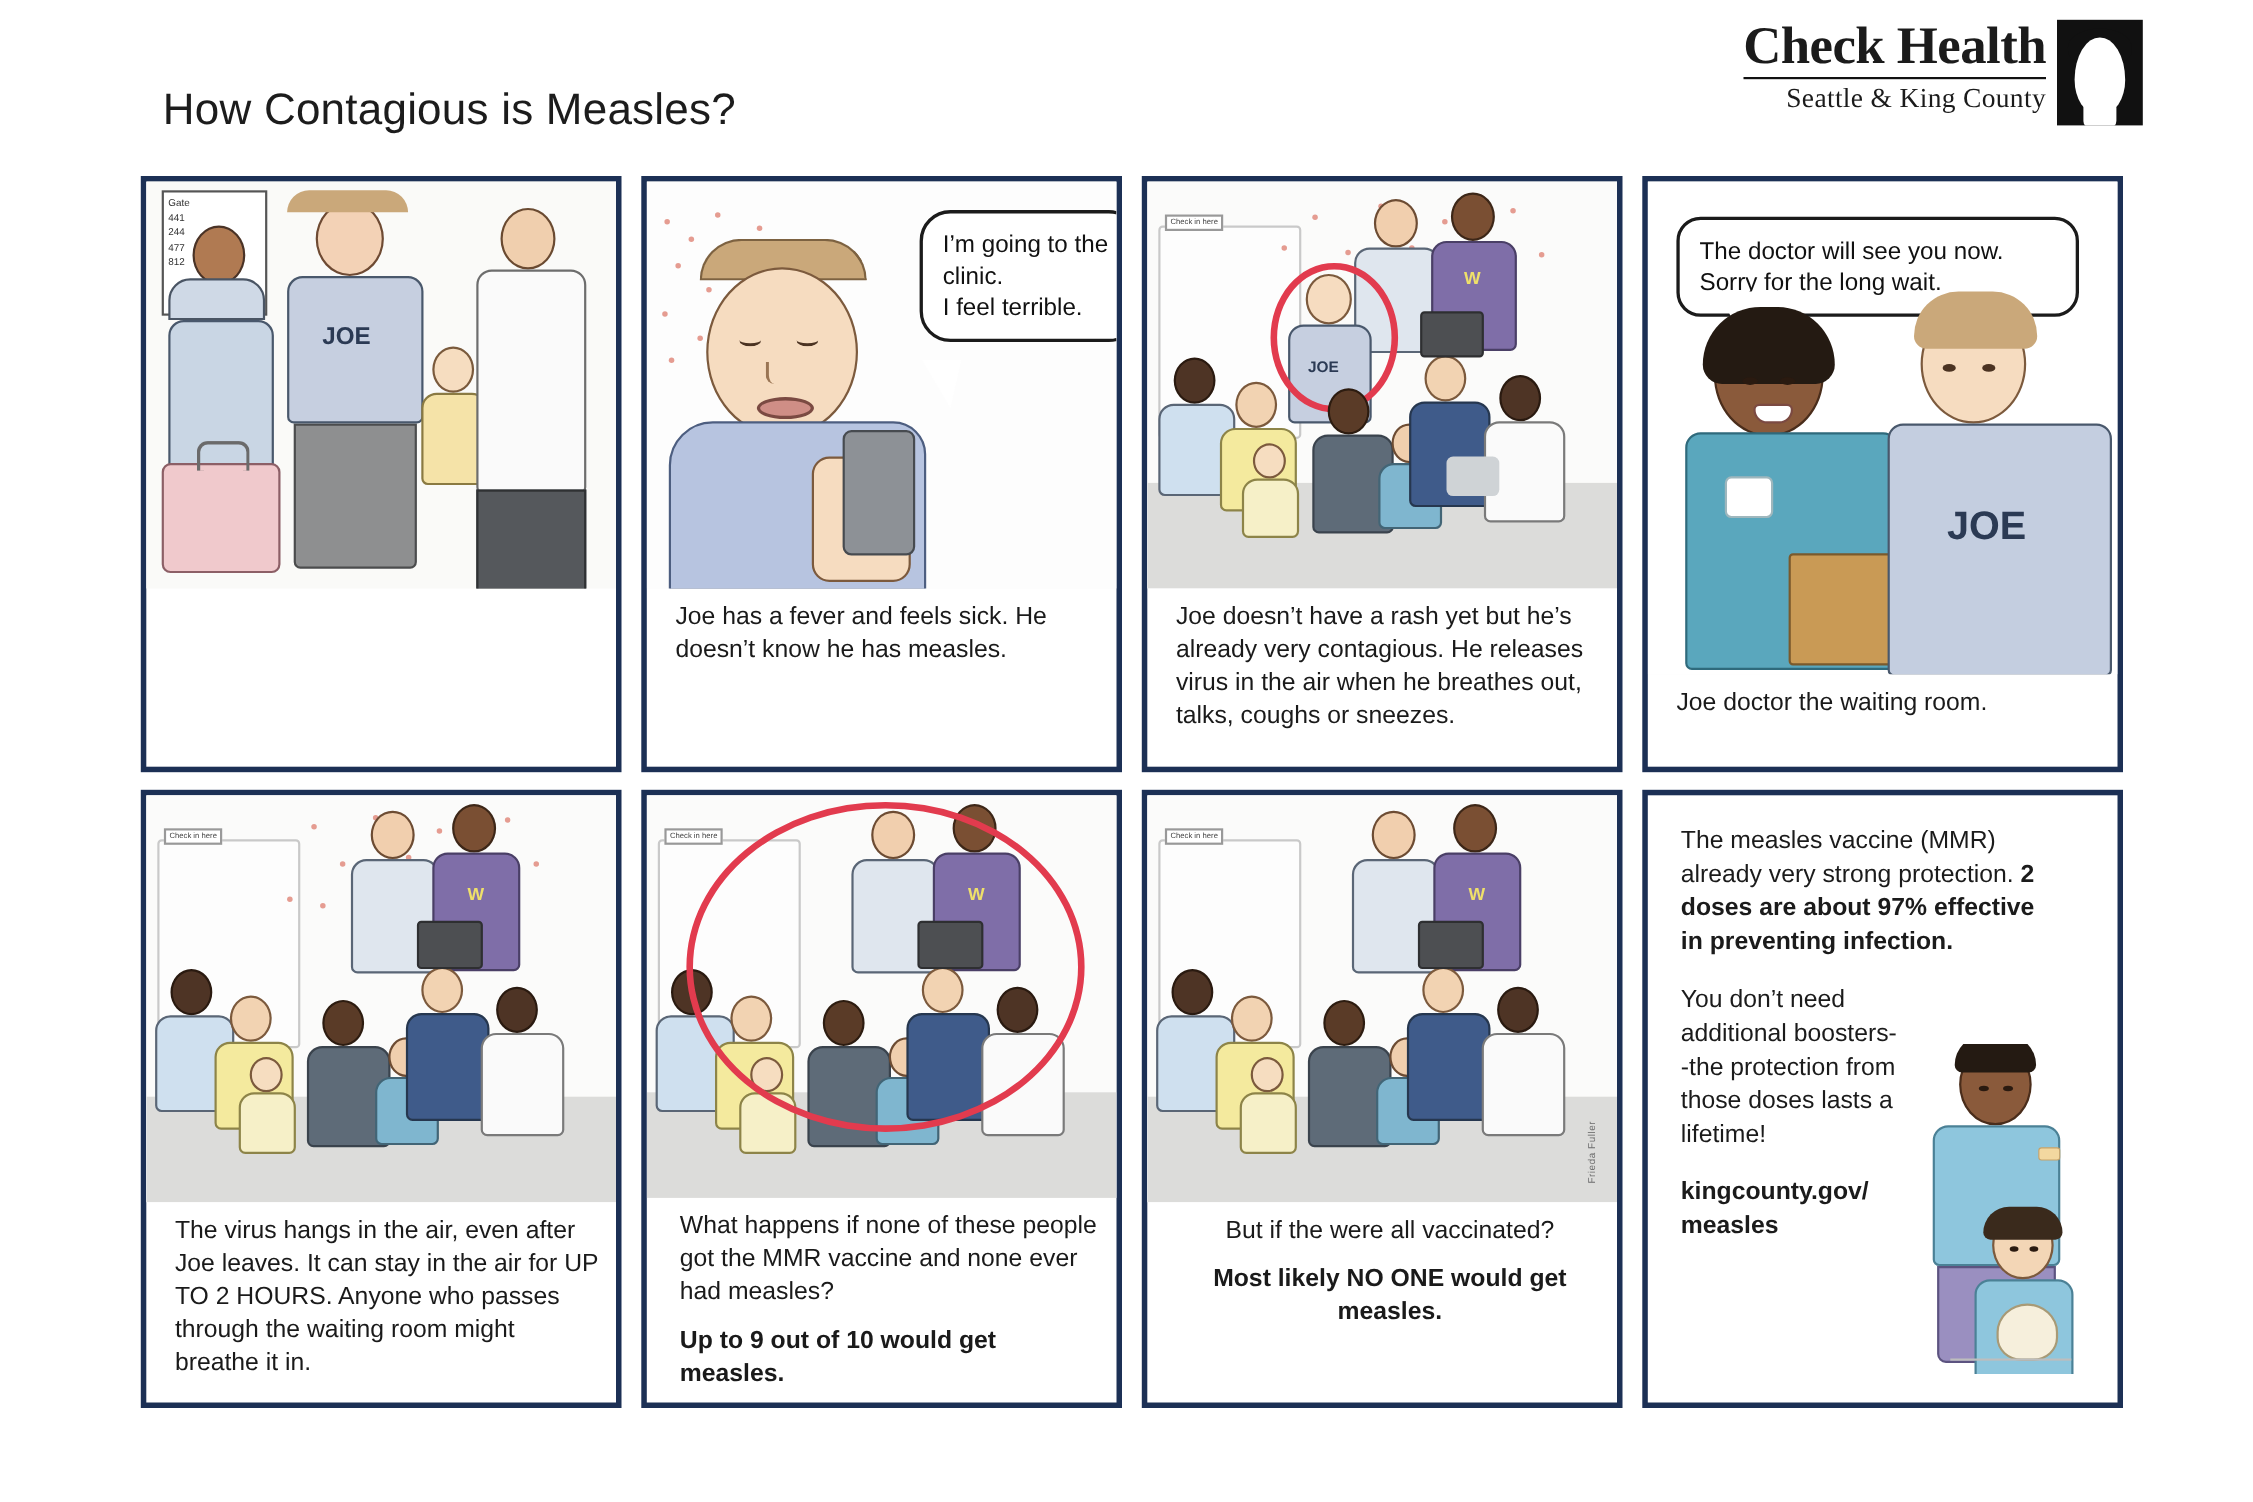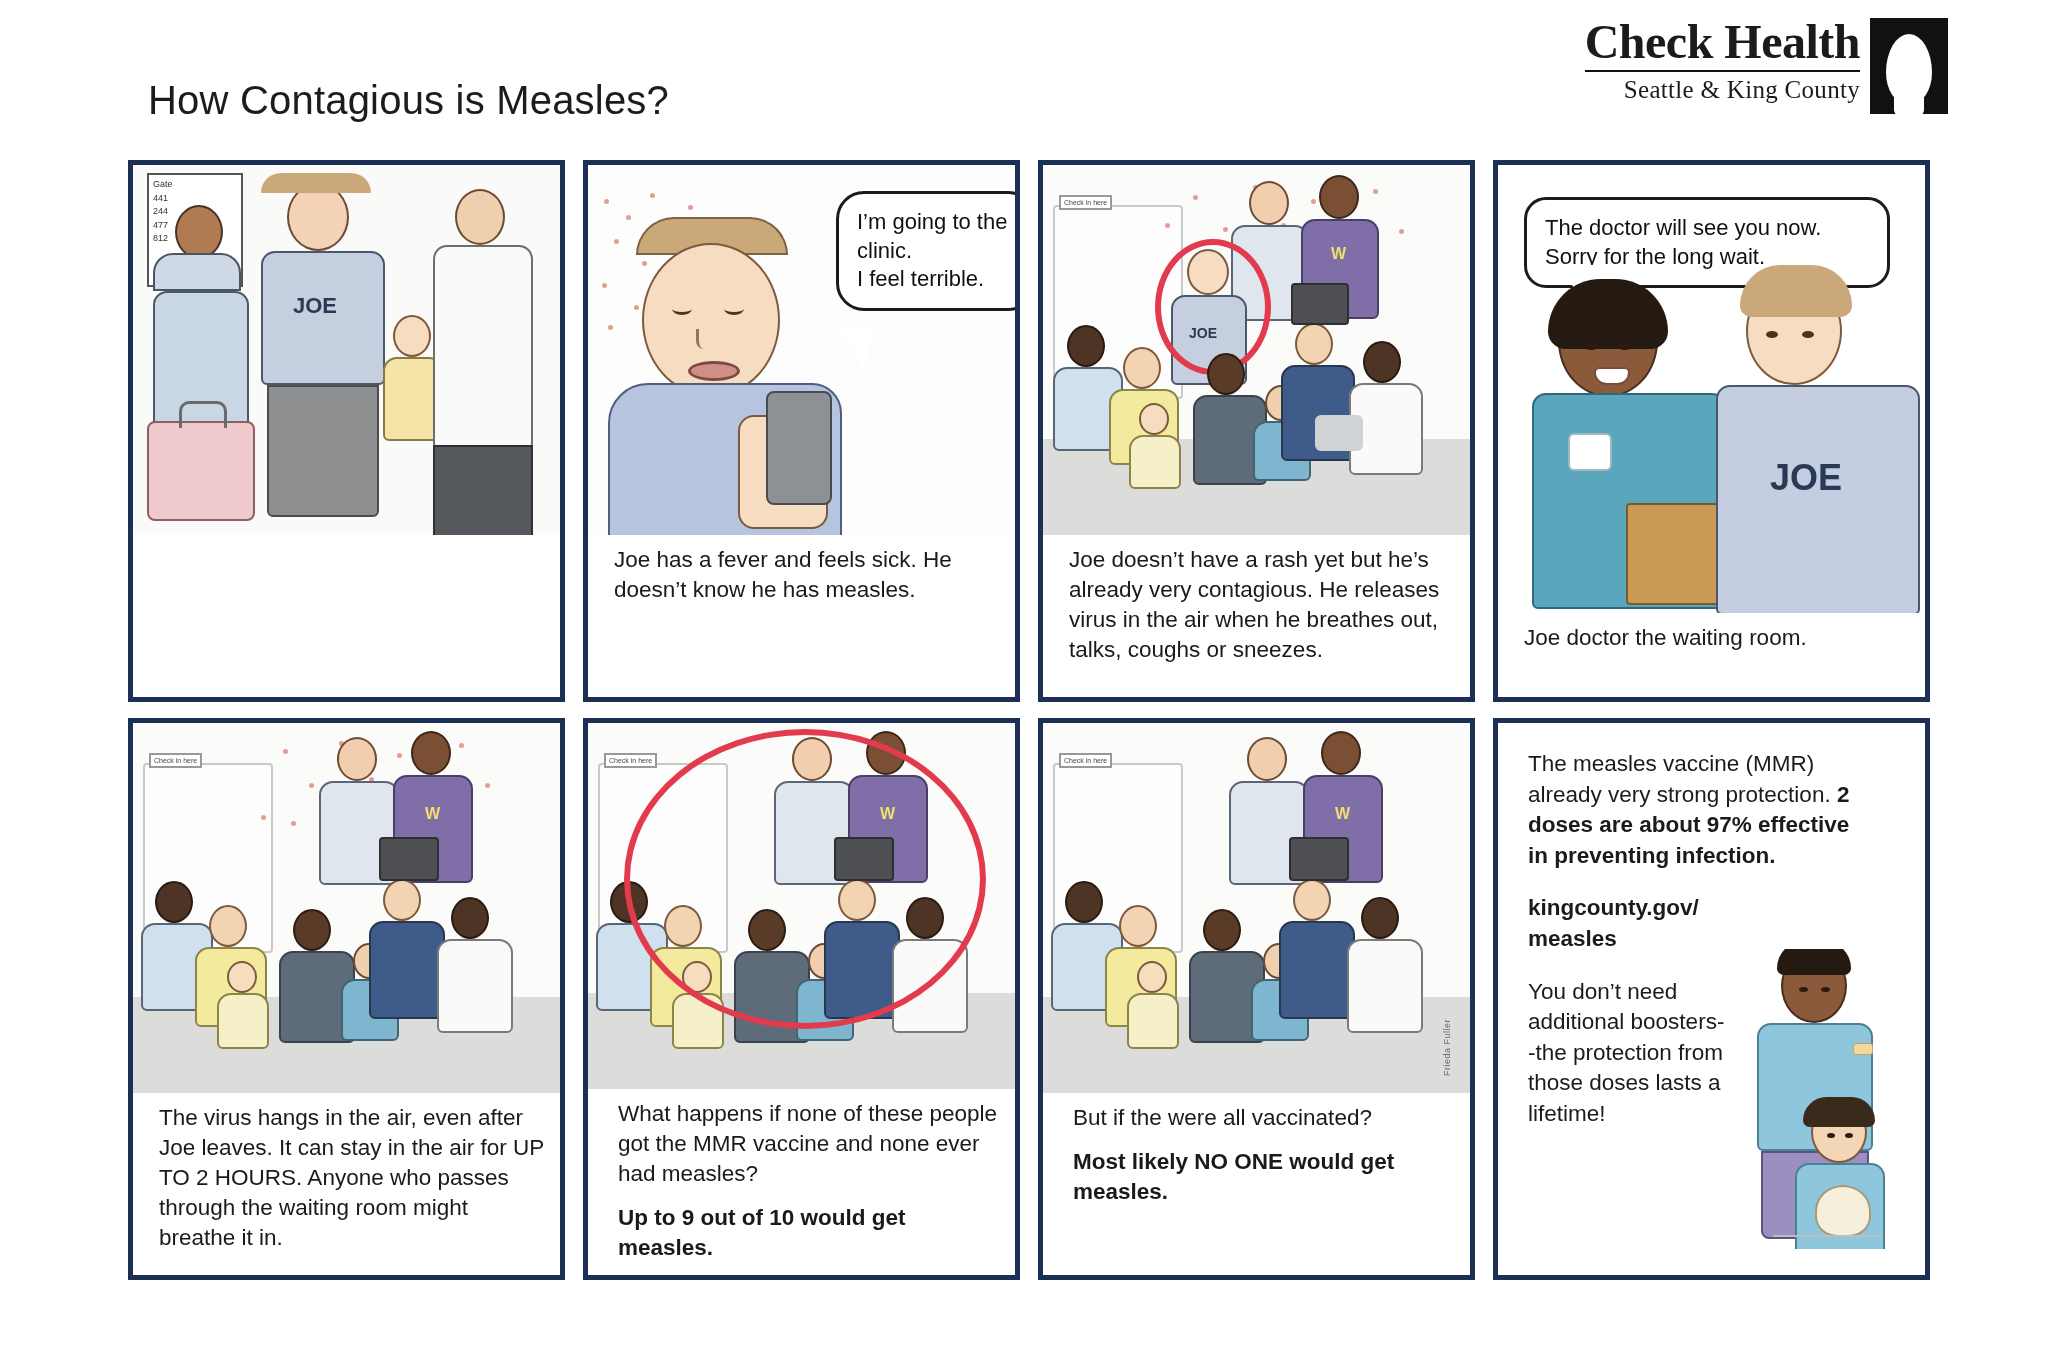--- a/index.html
+++ b/index.html
@@ -606,8 +606,8 @@
       <p style="width:330px;">
         <span>The measles vaccine (MMR) already very strong protection. </span><b>2 doses are about 97% effective in preventing infection.</b>
       </p>
+      <p style="width:198px;">You don’t need additional boosters--the protection from those doses lasts a lifetime!</p>
       <p style="width:200px;"><b style="white-space:pre-line;">kingcounty.gov/ measles</b></p>
-      <p style="width:198px;">You don’t need additional boosters--the protection from those doses lasts a lifetime!</p>
     </div>
 
     <div class="art" style="position:absolute;right:10px;bottom:26px;width:192px;height:300px;background:transparent;">

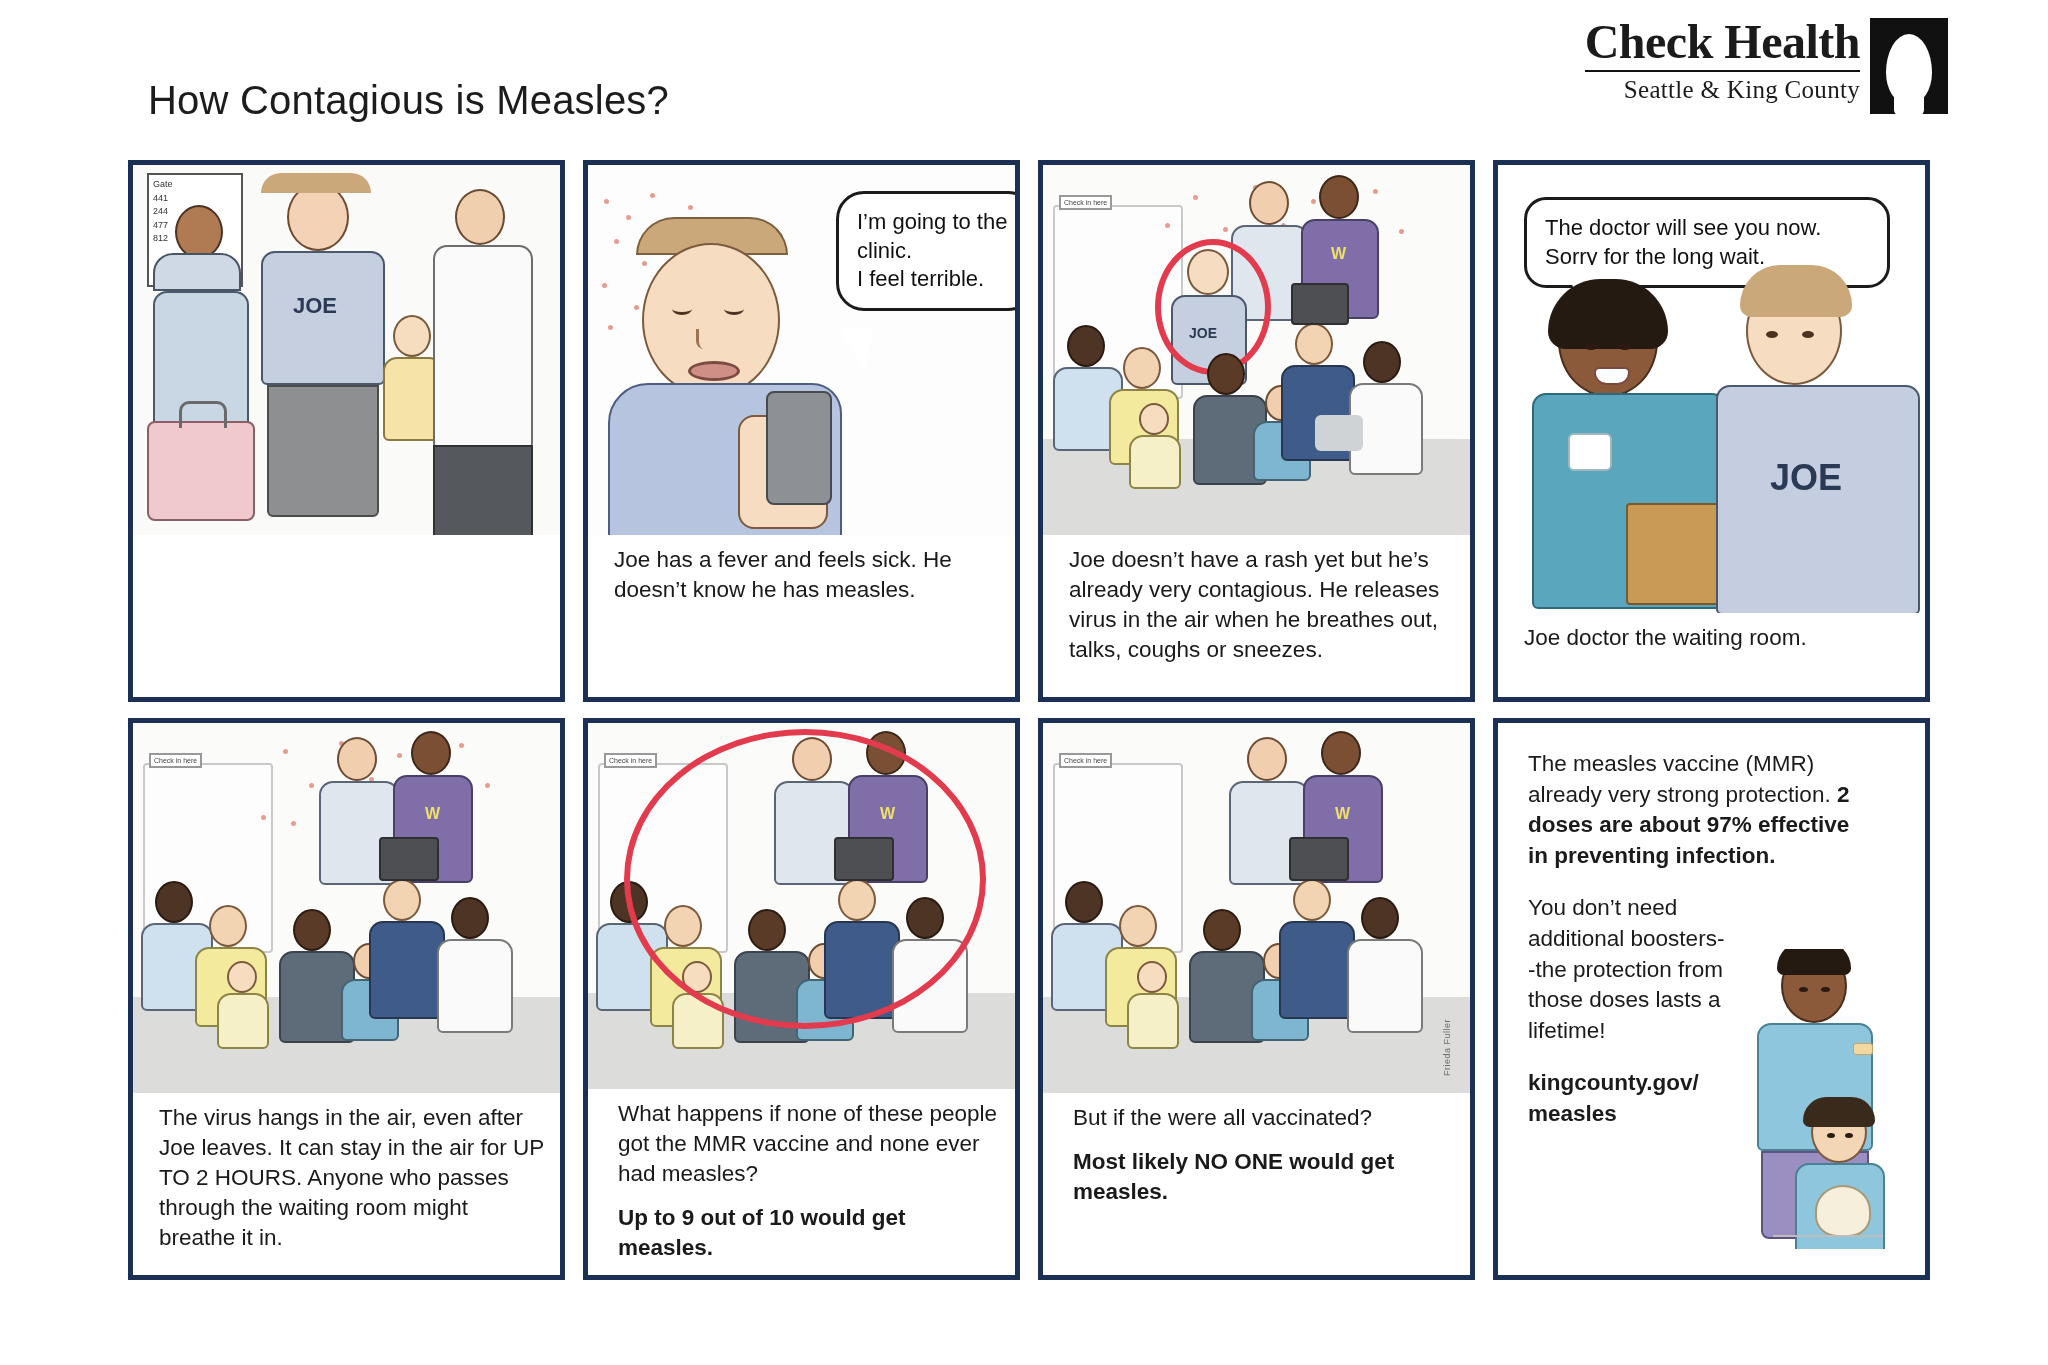--- a/index.html
+++ b/index.html
@@ -594,7 +594,7 @@
       <div style="position:absolute;left:246px;top:114px;width:56px;height:40px;background:#4d4f52;border:2px solid #2e2f31;border-radius:4px;"></div>
       <div class="artist-credit">Frieda Fuller</div>
     </div>
-    <div class="caption center" style="">
+    <div class="caption center" style="text-align:center;">
       <span>But if the were all vaccinated?</span>
       <div style="height:14px;"></div>
       <b>Most likely NO ONE would get measles.</b>

